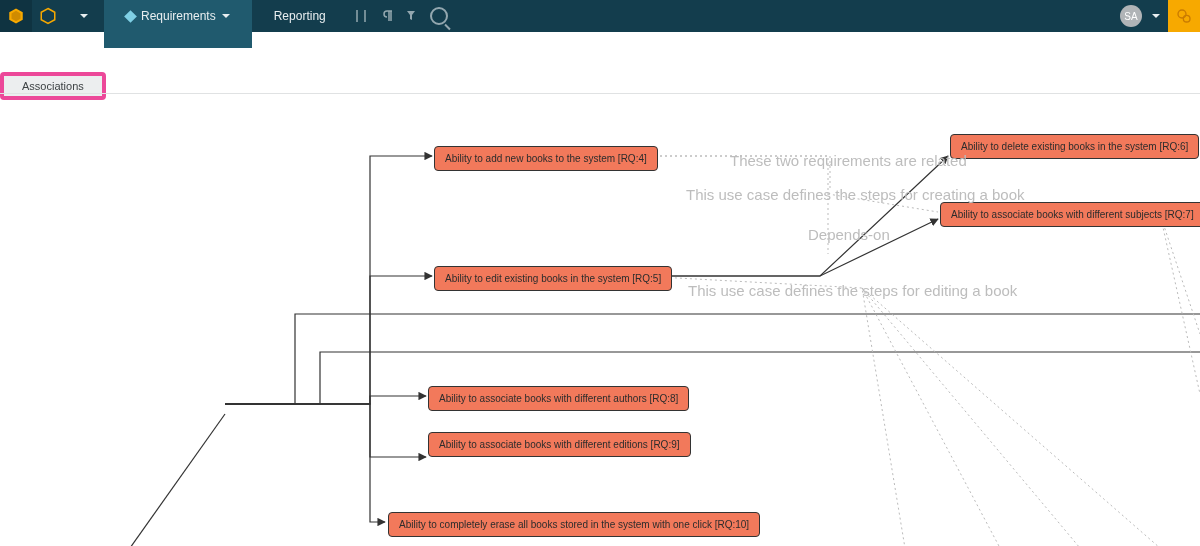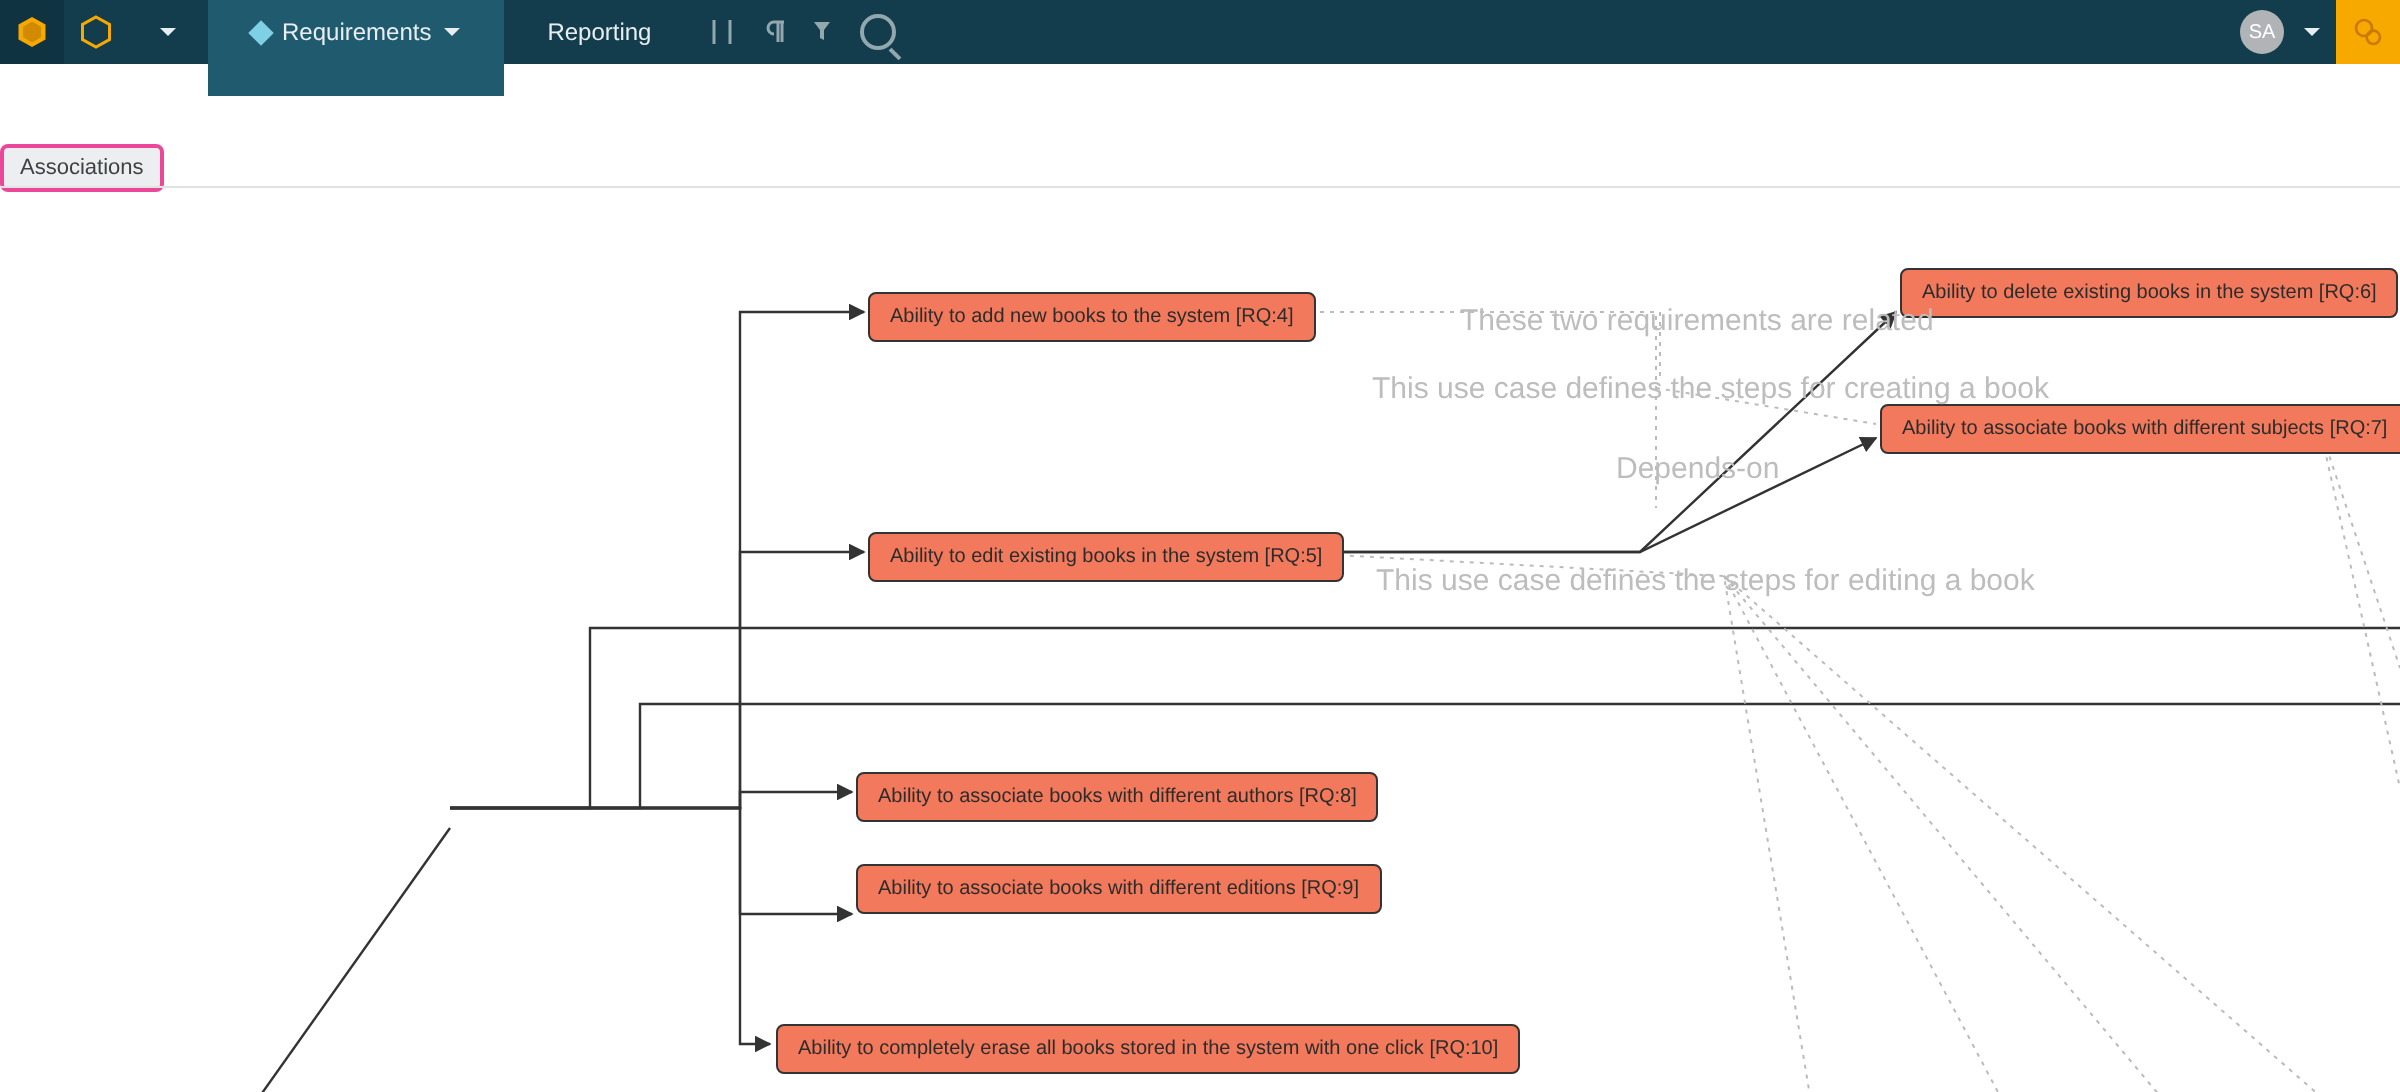--- a/index.html
+++ b/index.html
@@ -21,7 +21,7 @@
   .gears{width:32px;height:32px;background:#f7a900;display:flex;align-items:center;justify-content:center}
   .gear{width:16px;height:16px;fill:#d08b00}
   .subbar{height:60px;border-bottom:1px solid transparent;position:relative}
-  .assoc-tab{position:absolute;left:0;top:40px;padding:4px 8px;border:2px solid #ec4899;border-radius:4px;background:#eceeef;font-size:11px;color:#3d4244;cursor:pointer}
+  .assoc-tab{position:absolute;left:0;top:40px;padding:4px 18px;border:4px solid #ec4899;border-radius:4px;background:#eceeef;font-size:11px;color:#3d4244;cursor:pointer}
   .diagram{position:relative;width:1200px;height:454px;border-top:1px solid #e0e2e3}
   svg.edges{position:absolute;top:0;left:0;width:1200px;height:454px;pointer-events:none}
   .node{position:absolute;background:#f2795b;border:1px solid #333;border-radius:4px;color:#2c2c2c;font-size:10px;padding:6px 10px;cursor:pointer;white-space:nowrap}

